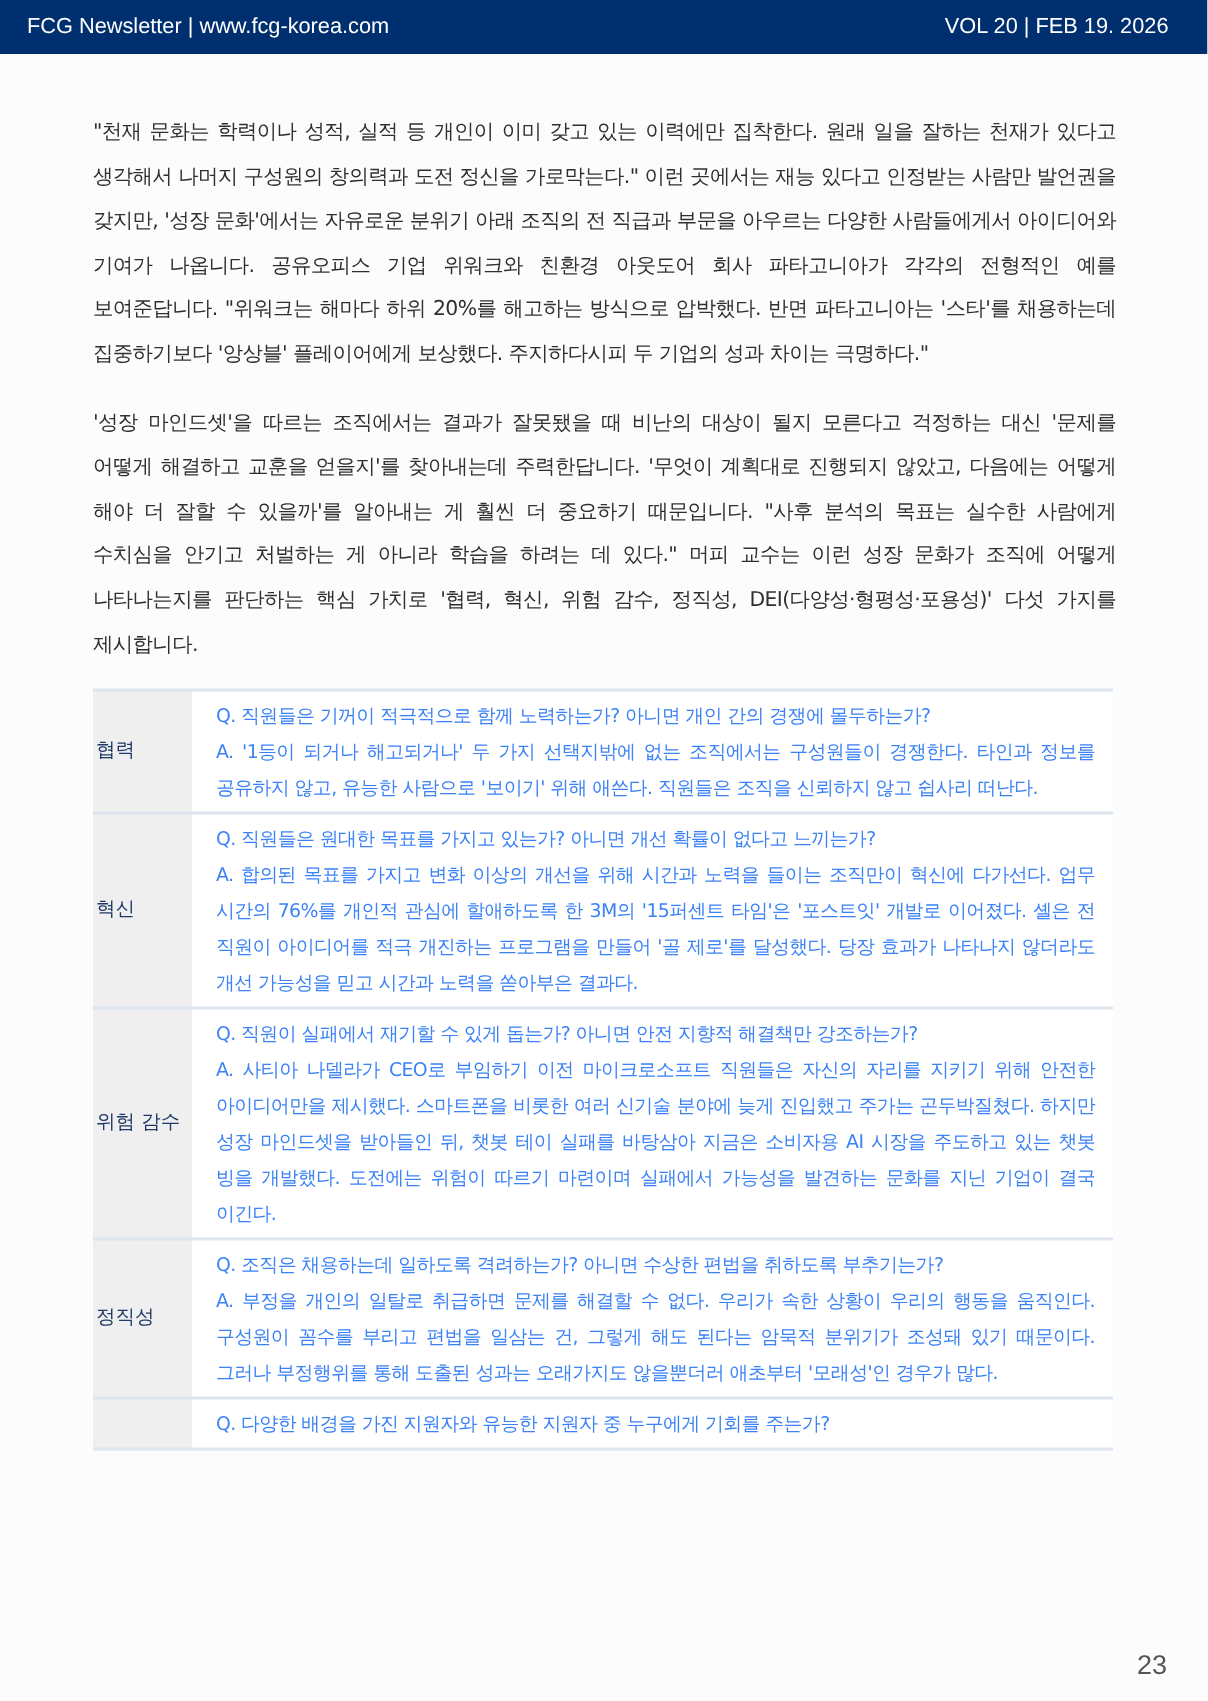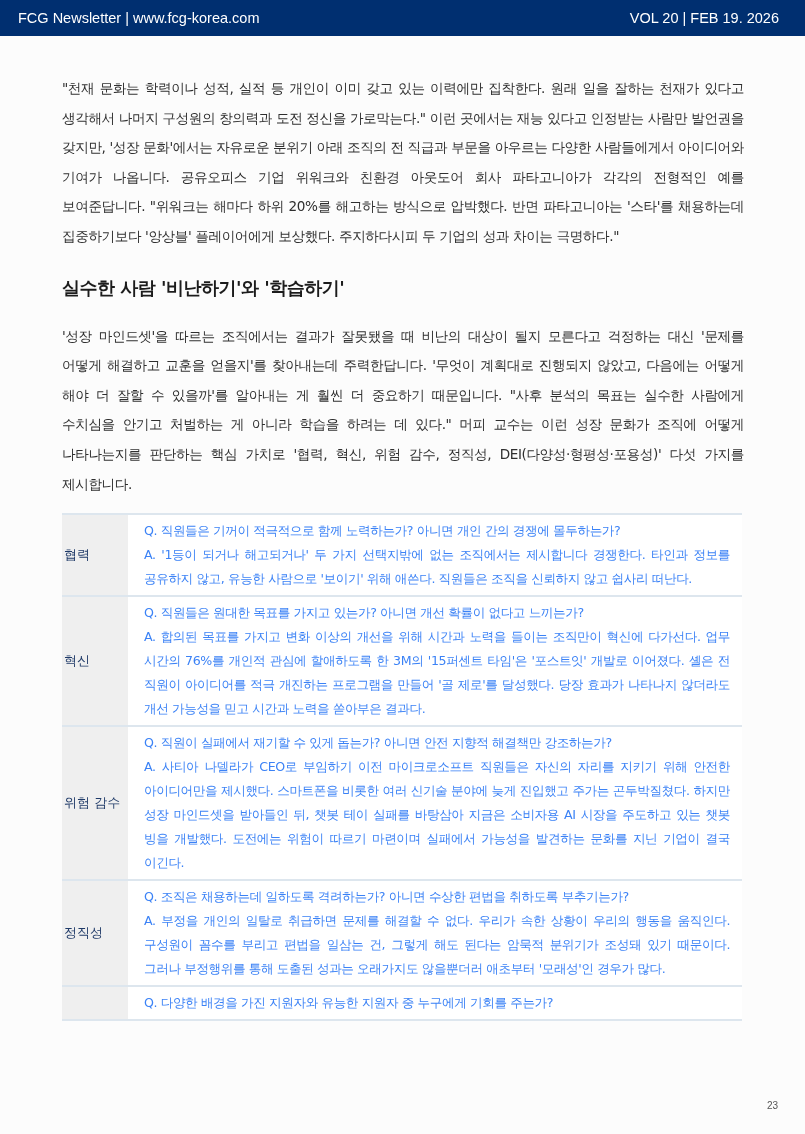--- a/index.html
+++ b/index.html
@@ -50,7 +50,6 @@
 <div class="content">
   <p class="para">"천재 문화는 학력이나 성적, 실적 등 개인이 이미 갖고 있는 이력에만 집착한다. 원래 일을 잘하는 천재가 있다고 생각해서 나머지 구성원의 창의력과 도전 정신을 가로막는다." 이런 곳에서는 재능 있다고 인정받는 사람만 발언권을 갖지만, '성장 문화'에서는 자유로운 분위기 아래 조직의 전 직급과 부문을 아우르는 다양한 사람들에게서 아이디어와 기여가 나옵니다. 공유오피스 기업 위워크와 친환경 아웃도어 회사 파타고니아가 각각의 전형적인 예를 보여준답니다. "위워크는 해마다 하위 20%를 해고하는 방식으로 압박했다. 반면 파타고니아는 '스타'를 채용하는데 집중하기보다 '앙상블' 플레이어에게 보상했다. 주지하다시피 두 기업의 성과 차이는 극명하다."</p>
 
-  <h2 class="section-title">실수한 사람 '비난하기'와 '학습하기'</h2>
   <p class="para">'성장 마인드셋'을 따르는 조직에서는 결과가 잘못됐을 때 비난의 대상이 될지 모른다고 걱정하는 대신 '문제를 어떻게 해결하고 교훈을 얻을지'를 찾아내는데 주력한답니다. '무엇이 계획대로 진행되지 않았고, 다음에는 어떻게 해야 더 잘할 수 있을까'를 알아내는 게 훨씬 더 중요하기 때문입니다. "사후 분석의 목표는 실수한 사람에게 수치심을 안기고 처벌하는 게 아니라 학습을 하려는 데 있다." 머피 교수는 이런 성장 문화가 조직에 어떻게 나타나는지를 판단하는 핵심 가치로 '협력, 혁신, 위험 감수, 정직성, DEI(다양성·형평성·포용성)' 다섯 가지를 제시합니다.</p>
 
   <table class="values">

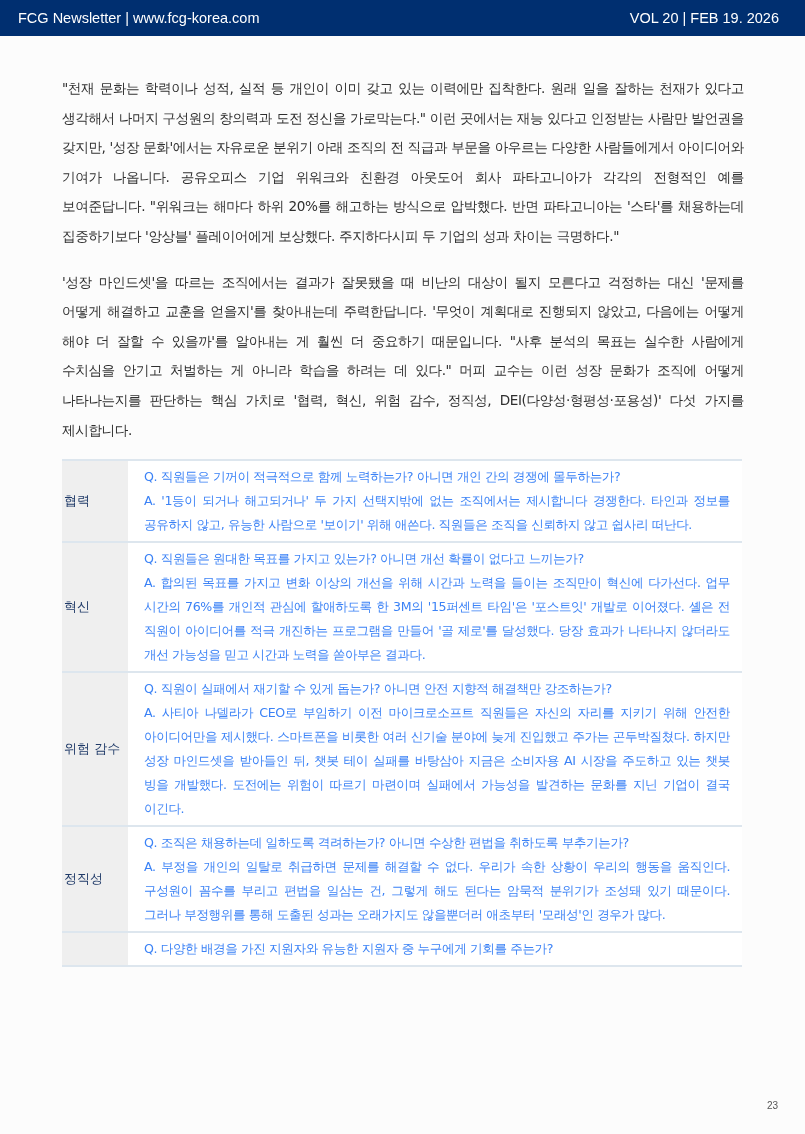--- a/index.html
+++ b/index.html
@@ -58,7 +58,7 @@
       <td class="label">협력</td>
       <td class="body">
         <div>Q. 직원들은 기꺼이 적극적으로 함께 노력하는가? 아니면 개인 간의 경쟁에 몰두하는가?</div>
-        <div>A. '1등이 되거나 해고되거나' 두 가지 선택지밖에 없는 조직에서는 제시합니다 경쟁한다. 타인과 정보를 공유하지 않고, 유능한 사람으로 '보이기' 위해 애쓴다. 직원들은 조직을 신뢰하지 않고 쉽사리 떠난다.</div>
+        <div>A. '1등이 되거나 해고되거나' 두 가지 선택지밖에 없는 조직에서는 구성원들이 경쟁한다. 타인과 정보를 공유하지 않고, 유능한 사람으로 '보이기' 위해 애쓴다. 직원들은 조직을 신뢰하지 않고 쉽사리 떠난다.</div>
       </td>
     </tr>
     <tr>

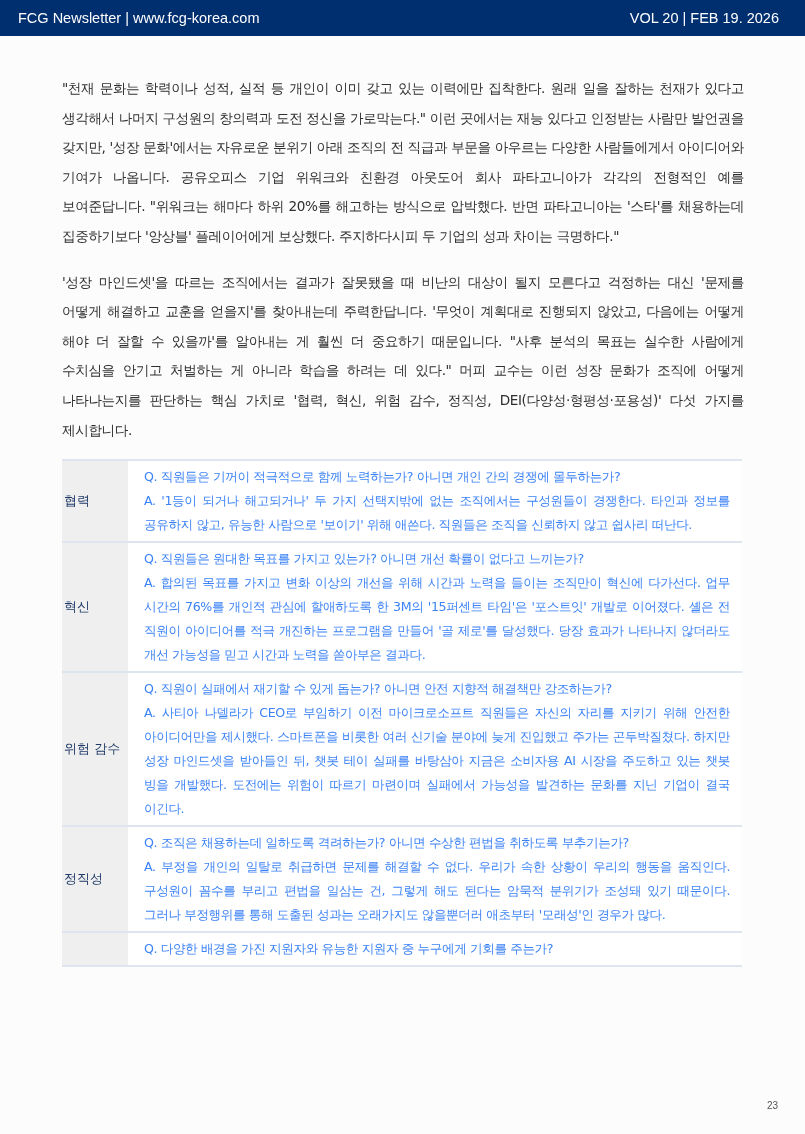--- a/index.html
+++ b/index.html
@@ -35,7 +35,7 @@
     padding: 4px 12px 4px 16px; letter-spacing: -0.4px; text-align: justify; word-break: keep-all;
   }
   .page-num {
-    position: absolute; right: 27px; top: 1100px; font-size: 10px; color: #555;
+    position: absolute; right: 27px; top: 1100px; font-size: 18px; color: #555;
     font-family: "Liberation Sans", sans-serif;
   }
 </style>

